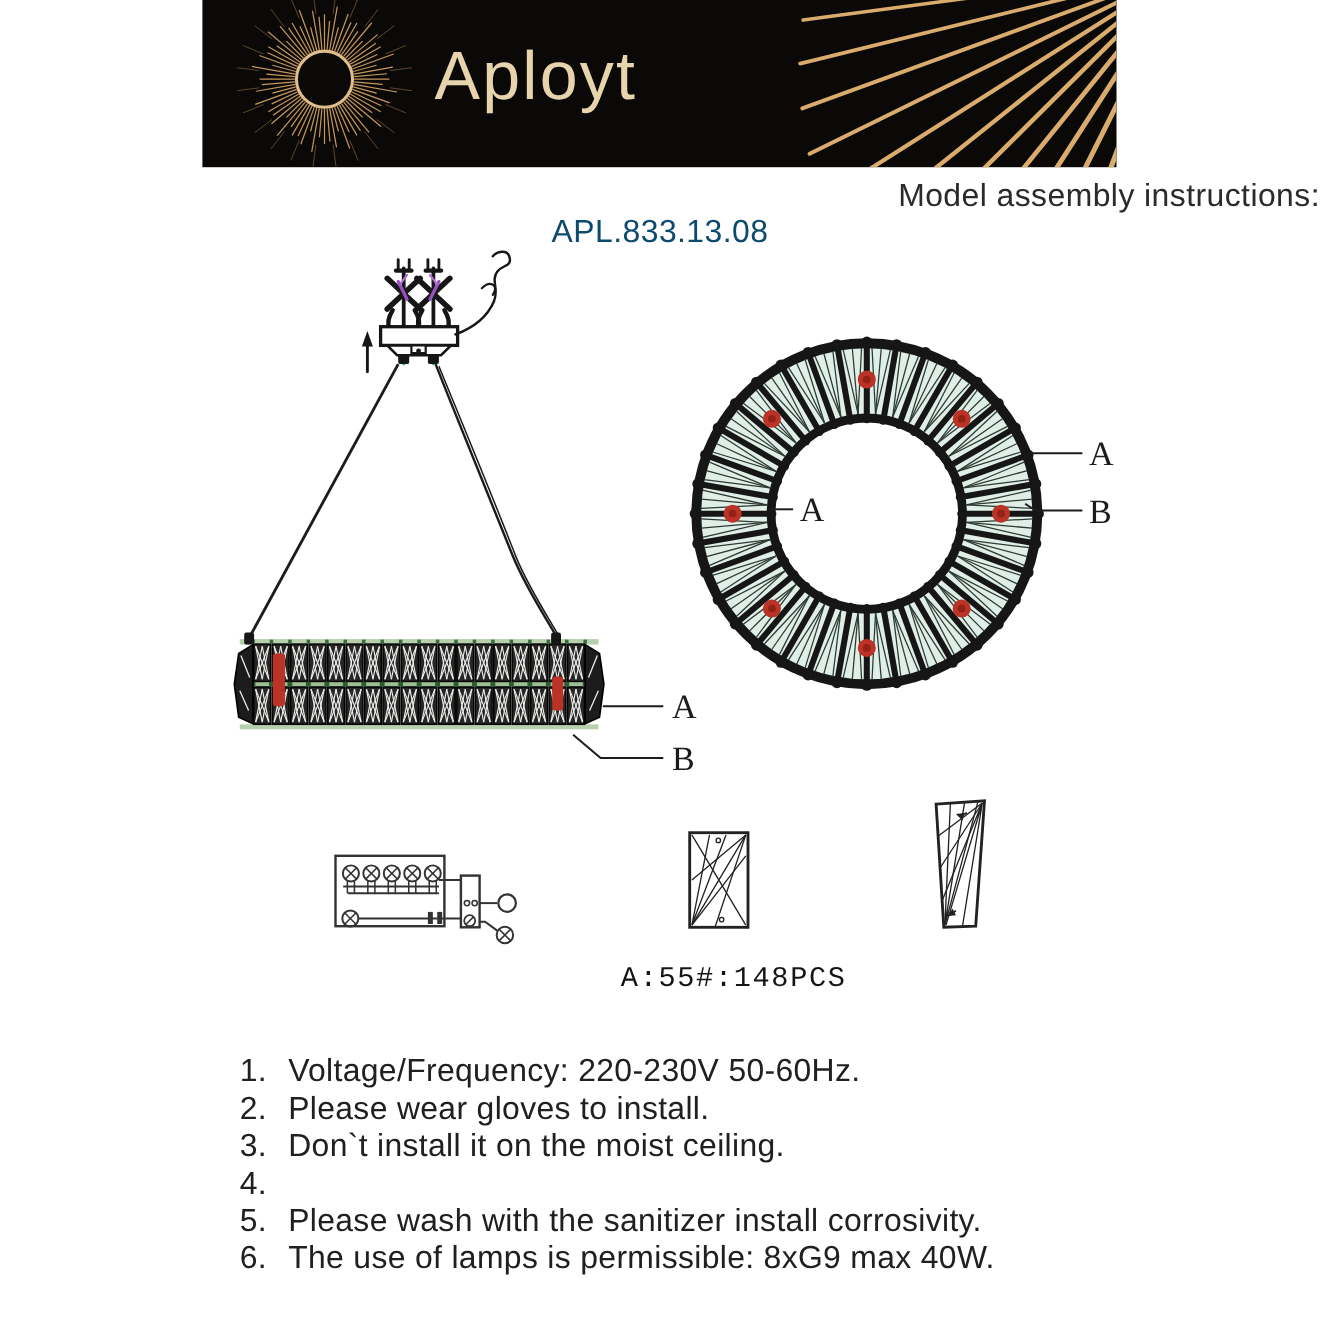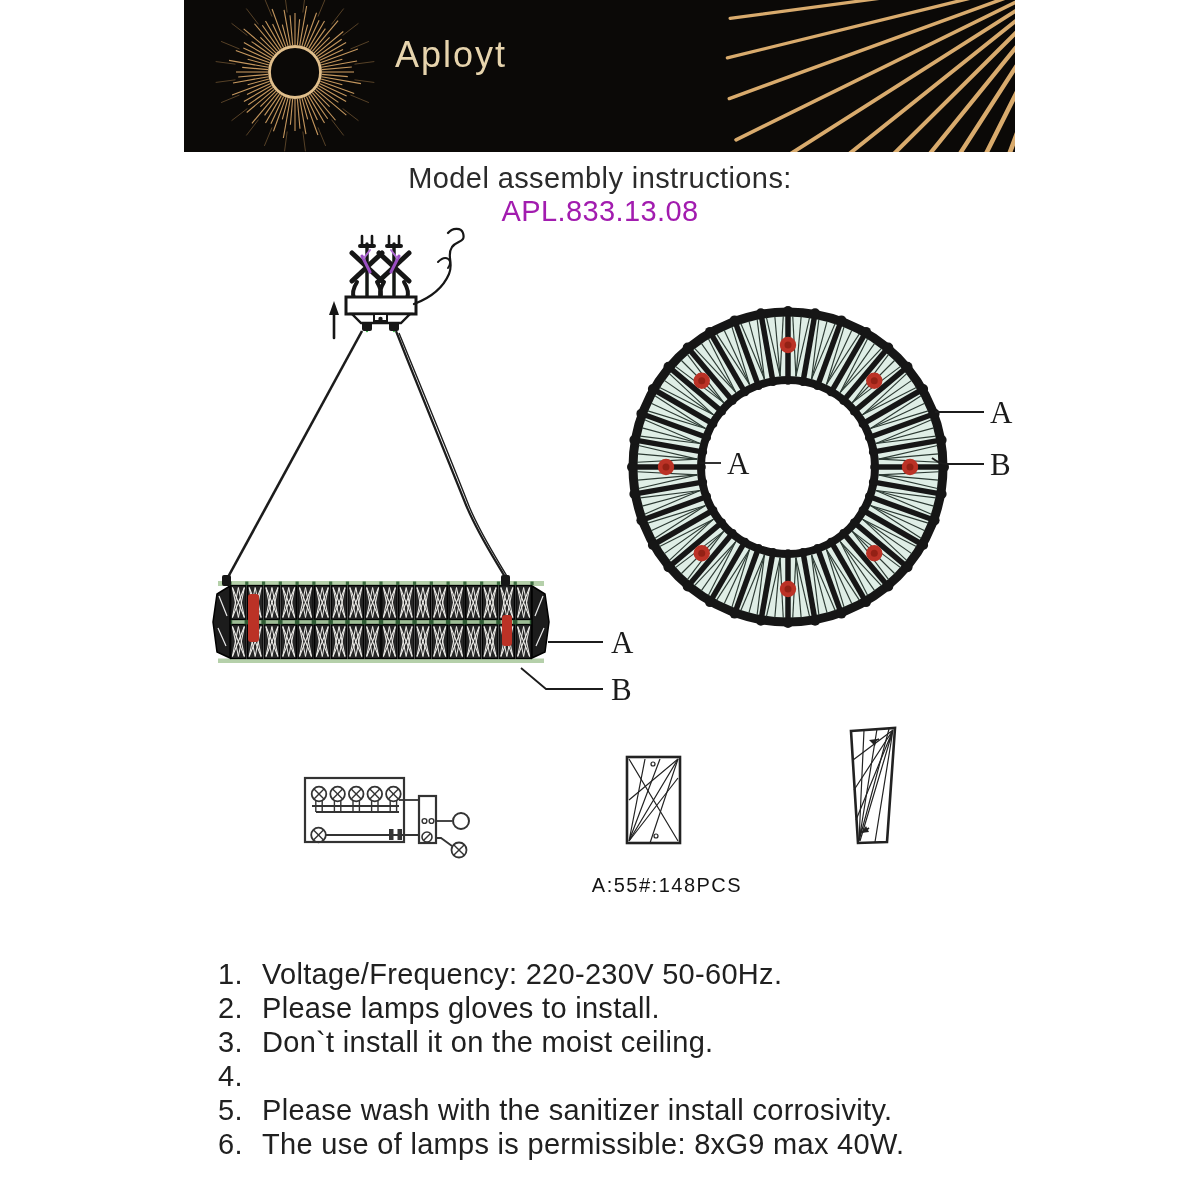--- a/index.html
+++ b/index.html
@@ -10,7 +10,7 @@
   .banner{position:absolute;left:184px;top:0;width:831px;height:152px;
           background:#0b0907;overflow:hidden;}
   .banner svg{position:absolute;left:0;top:0;}
-  .brand{position:absolute;left:211px;top:34px;font-size:36px;letter-spacing:2px;
+  .brand{position:absolute;left:211px;top:34px;font-size:62px;letter-spacing:2px;
          color:#e7d4ad;font-weight:400;}
 
   .title{position:absolute;left:0;top:162px;width:1200px;text-align:center;

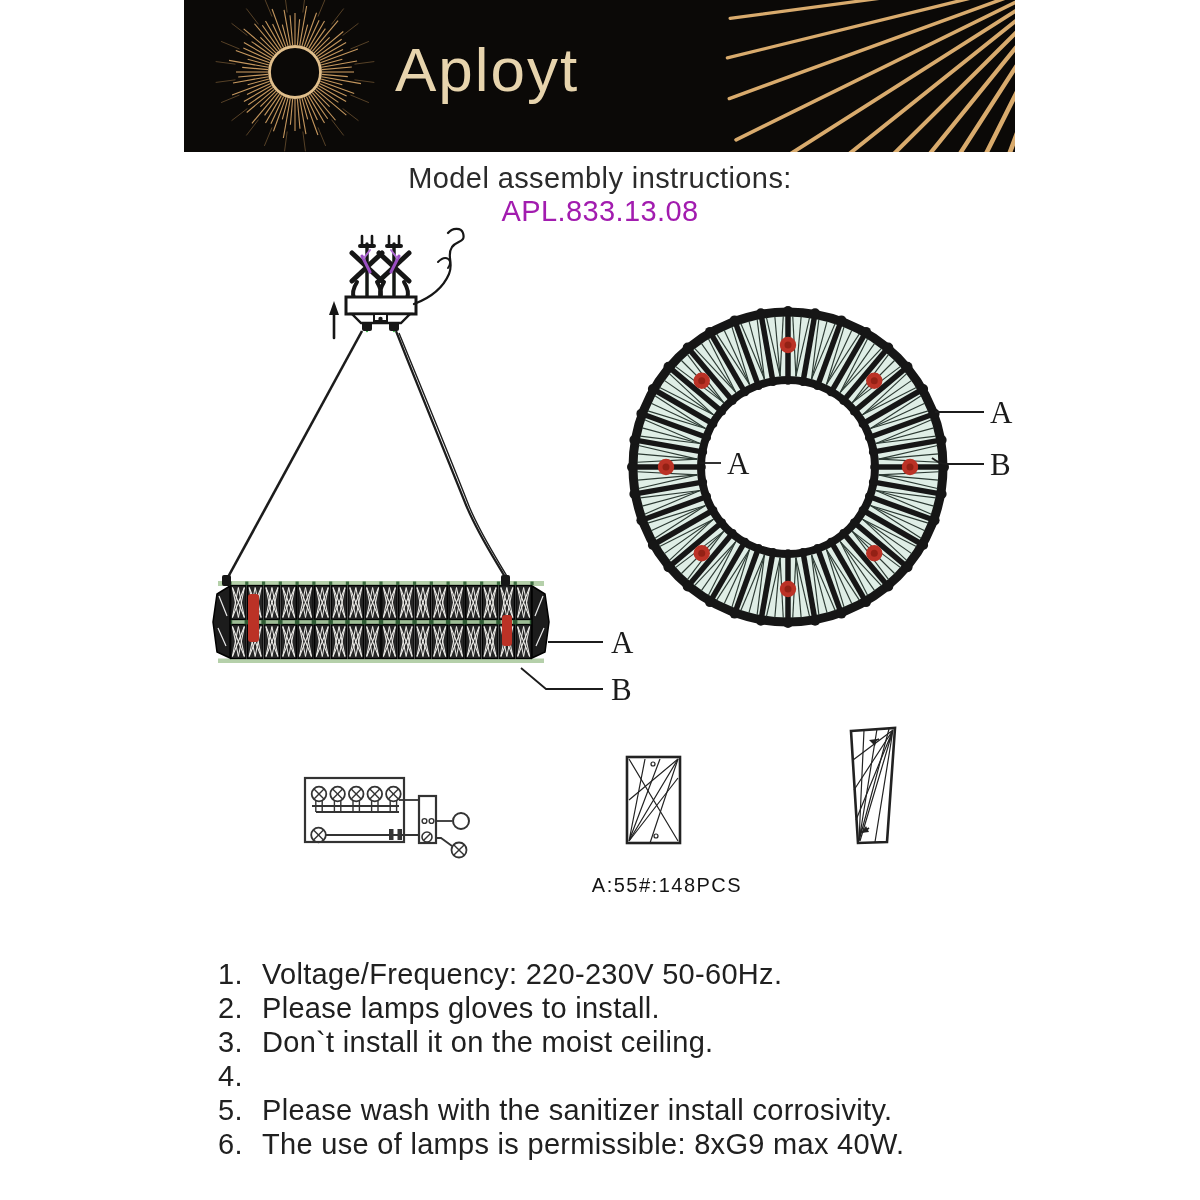--- a/index.html
+++ b/index.html
@@ -13,7 +13,7 @@
   .brand{position:absolute;left:211px;top:34px;font-size:62px;letter-spacing:2px;
          color:#e7d4ad;font-weight:400;}
 
-  .title{position:absolute;left:0;top:162px;width:1200px;text-align:center;
+  .title{position:absolute;left:0;top:162px;width:1200px;text-align:right;
          font-size:29px;color:#2b2b2b;letter-spacing:.4px;}
   .model{position:absolute;left:0;top:195px;width:1200px;text-align:center;
          font-size:29px;color:#a21caf;letter-spacing:.4px;}

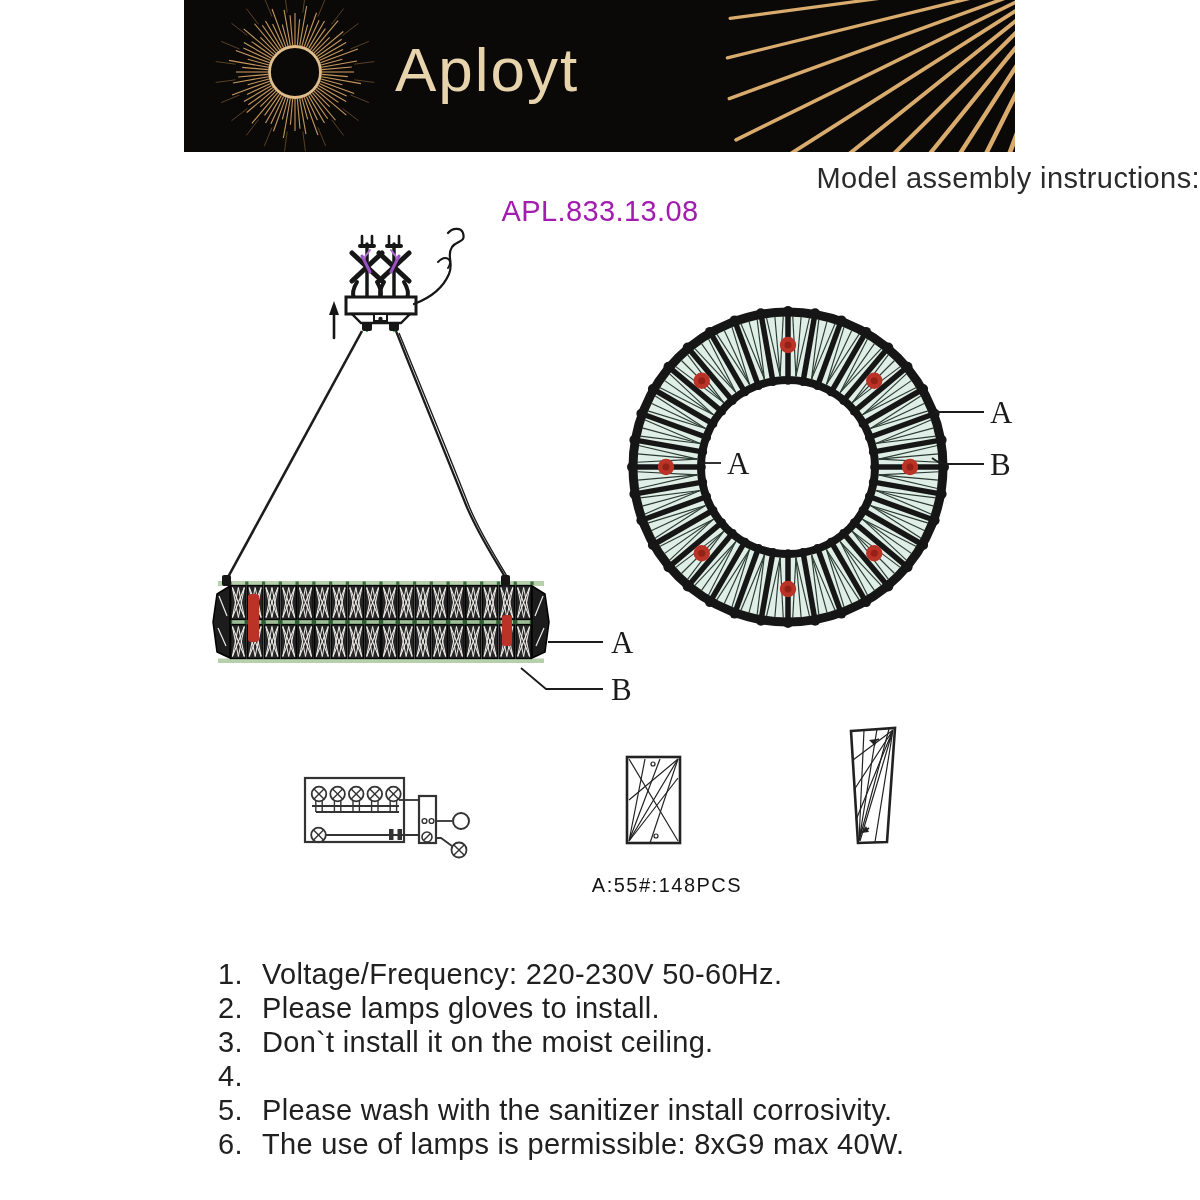--- a/index.html
+++ b/index.html
@@ -16,7 +16,7 @@
   .title{position:absolute;left:0;top:162px;width:1200px;text-align:right;
          font-size:29px;color:#2b2b2b;letter-spacing:.4px;}
   .model{position:absolute;left:0;top:195px;width:1200px;text-align:center;
-         font-size:29px;color:#a21caf;letter-spacing:.4px;}
+         font-size:29px;color:#0c4a6e;letter-spacing:.4px;}
 
   svg.art{position:absolute;left:0;top:0;width:1200px;height:1200px;}
 

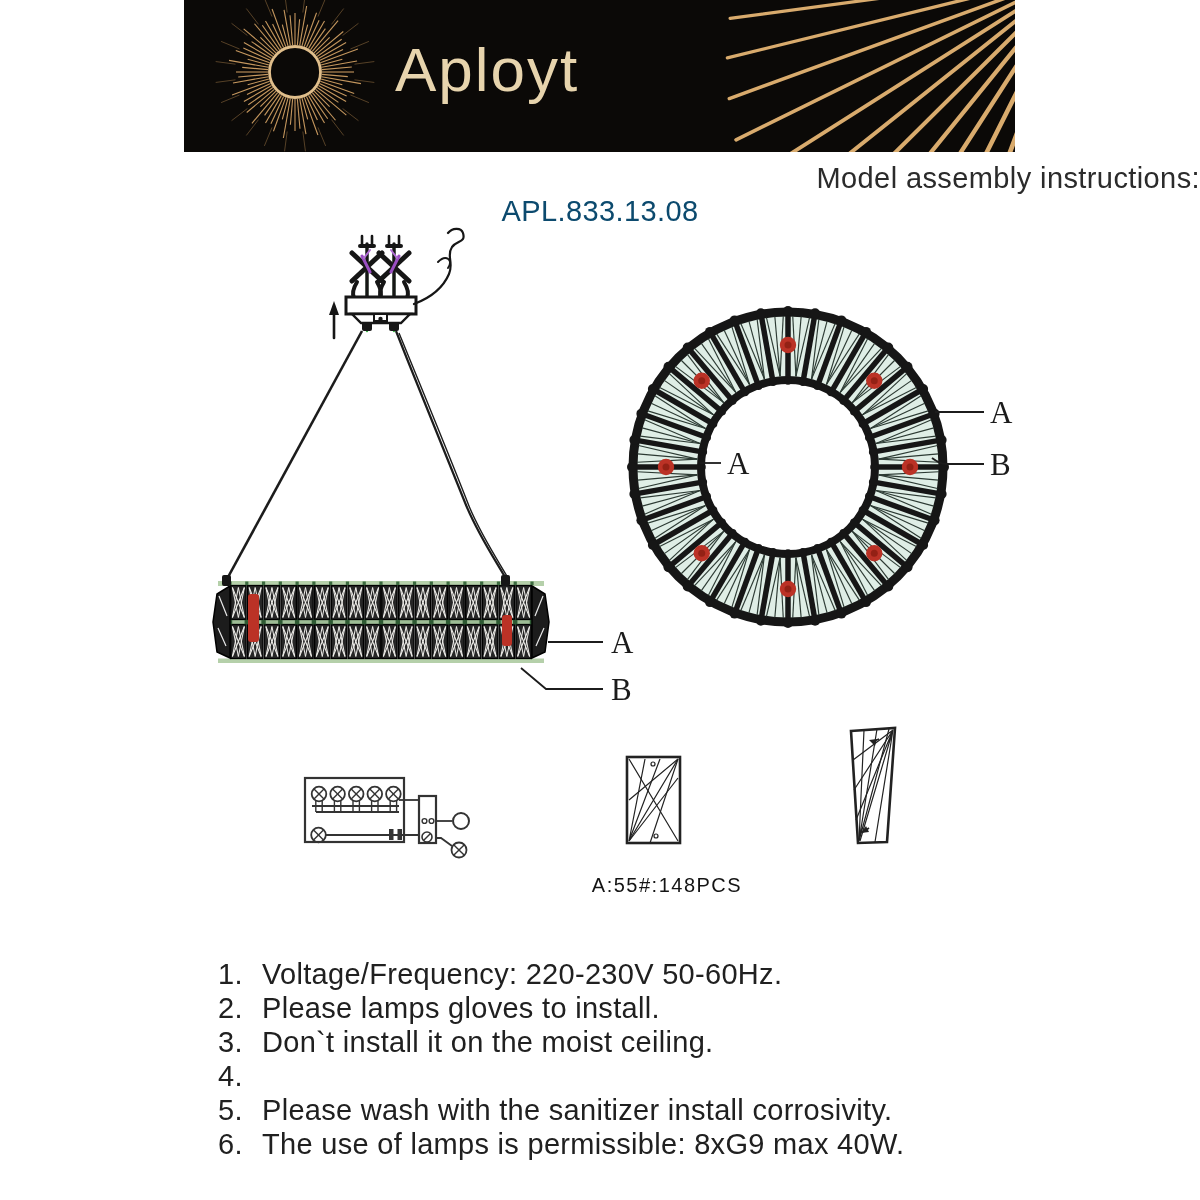--- a/index.html
+++ b/index.html
@@ -23,7 +23,7 @@
   .dlabel{font-family:"Liberation Serif",serif;font-size:31px;fill:#1b1b1b;}
 
   .part-label{position:absolute;top:874px;transform:translateX(-50%);
-      font-family:Liberation Sans, sans-serif;font-size:20px;letter-spacing:1.5px;
+      font-family:Liberation Mono, monospace;font-size:26px;letter-spacing:1.5px;
       color:#141414;white-space:nowrap;}
 
   .instructions{position:absolute;left:218px;top:957px;color:#202020;

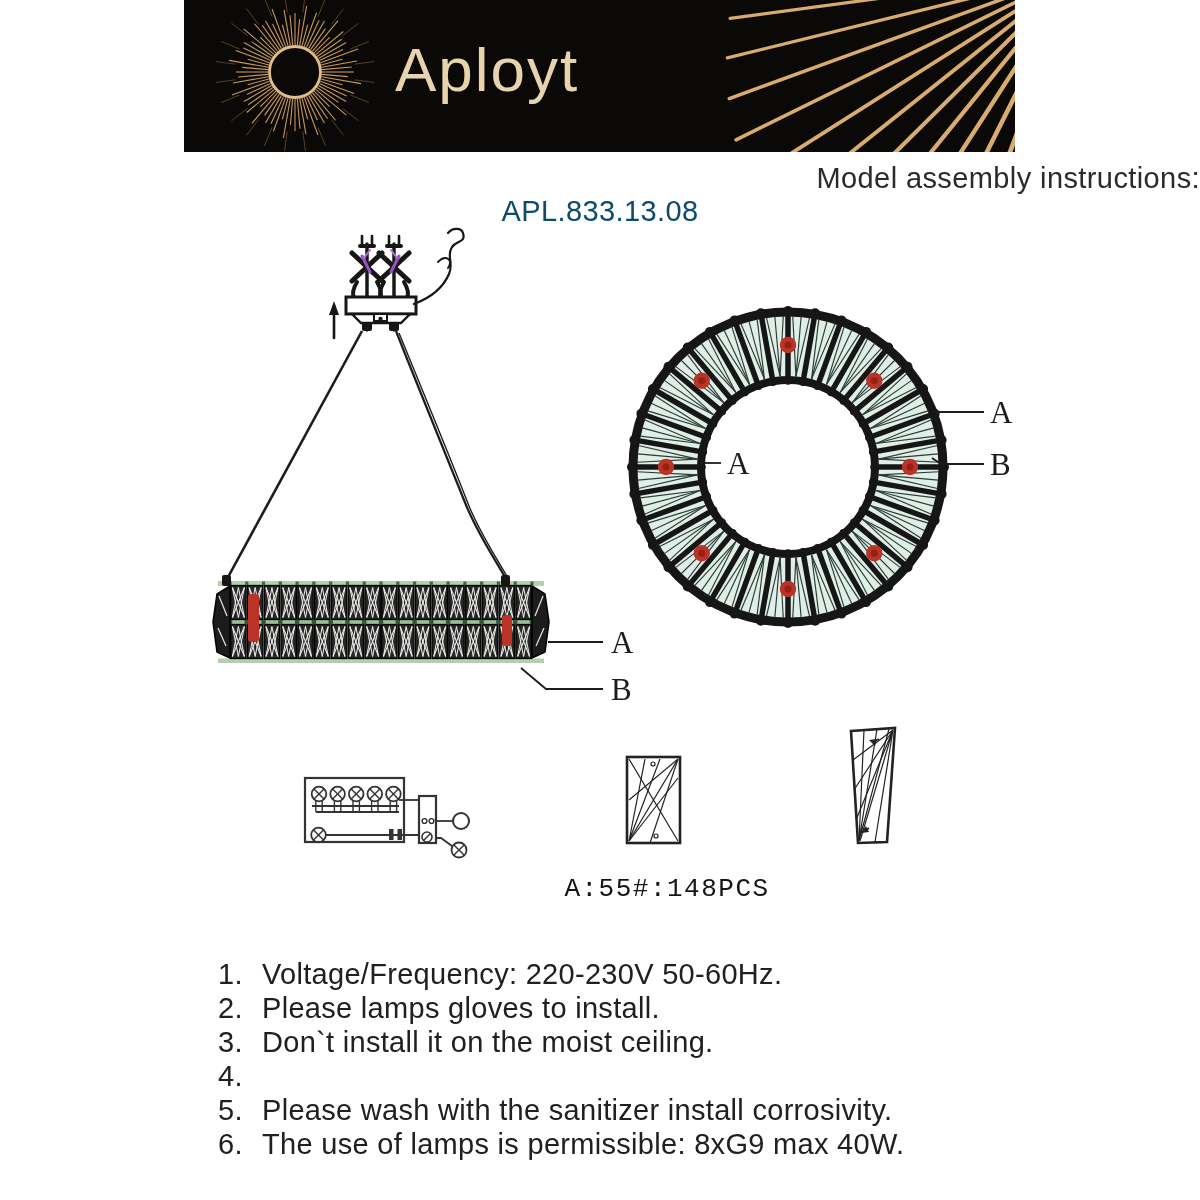--- a/index.html
+++ b/index.html
@@ -836,7 +836,7 @@
       </div>
     <div class="irow">
       <span class="num">2.</span>
-      <span class="txt">Please lamps gloves to install.</span>
+      <span class="txt">Please wear gloves to install.</span>
       </div>
     <div class="irow">
       <span class="num">3.</span>

